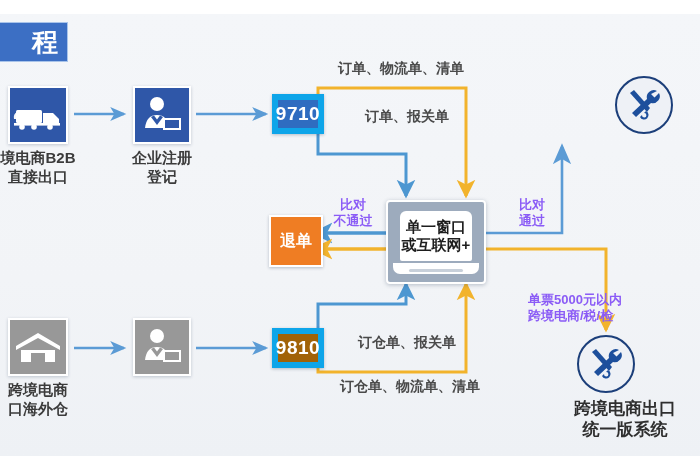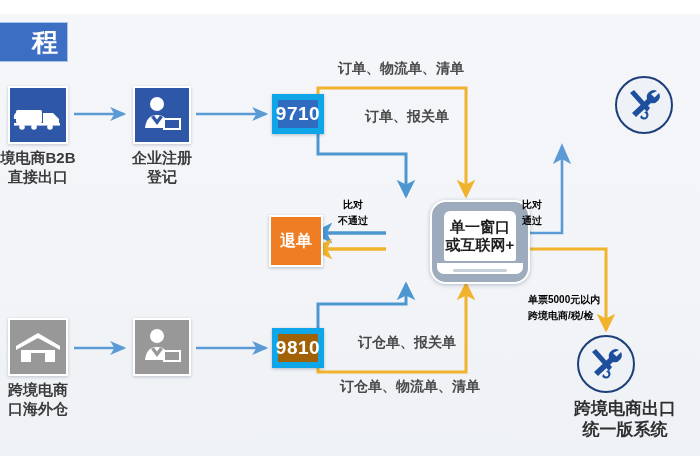--- a/index.html
+++ b/index.html
@@ -98,7 +98,7 @@
     position:absolute;color:#4a4a4a;font-size:14px;line-height:17px;
     font-weight:bold;white-space:pre;text-align:center;
   }
-  .elabel.small{font-size:10px;line-height:16px;color:#000000;}
+  .elabel.small{font-size:13px;line-height:16px;color:#8b5cf6;}
 
   
   .syscircle{

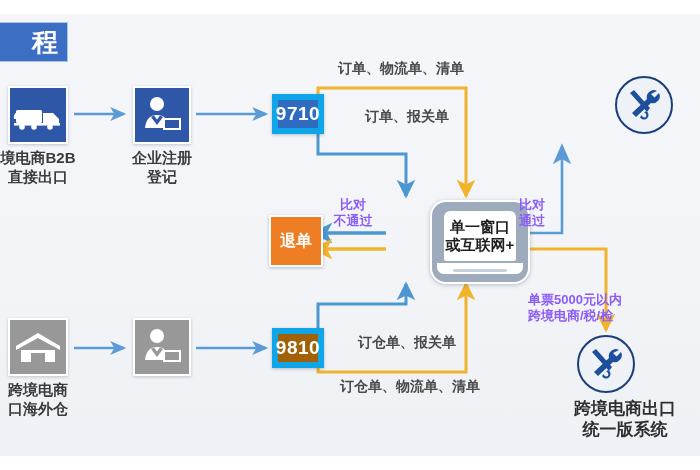--- a/index.html
+++ b/index.html
@@ -71,9 +71,8 @@
   
   .hub{
     position:absolute;box-sizing:border-box;
-    background:#9dabbd;border:2px solid #ffffff;border-radius:16px;
+    background:#9dabbd;border:2px solid #ffffff;border-radius:4px;
     box-shadow:0 1px 4px rgba(40,60,90,.3);
-    margin-left:44px;
   }
   .hub .screen{
     position:absolute;left:12px;top:9px;right:12px;height:50px;

